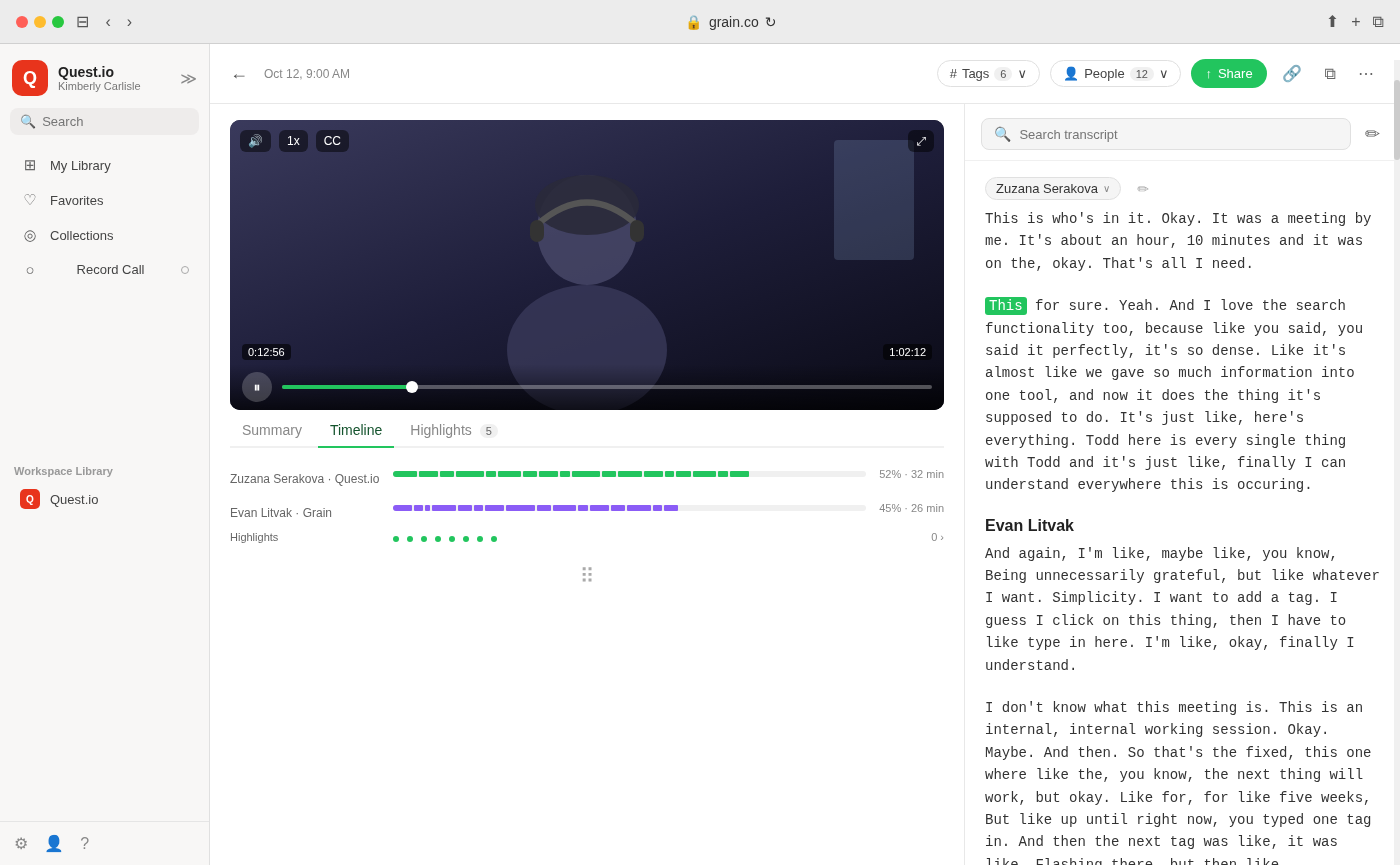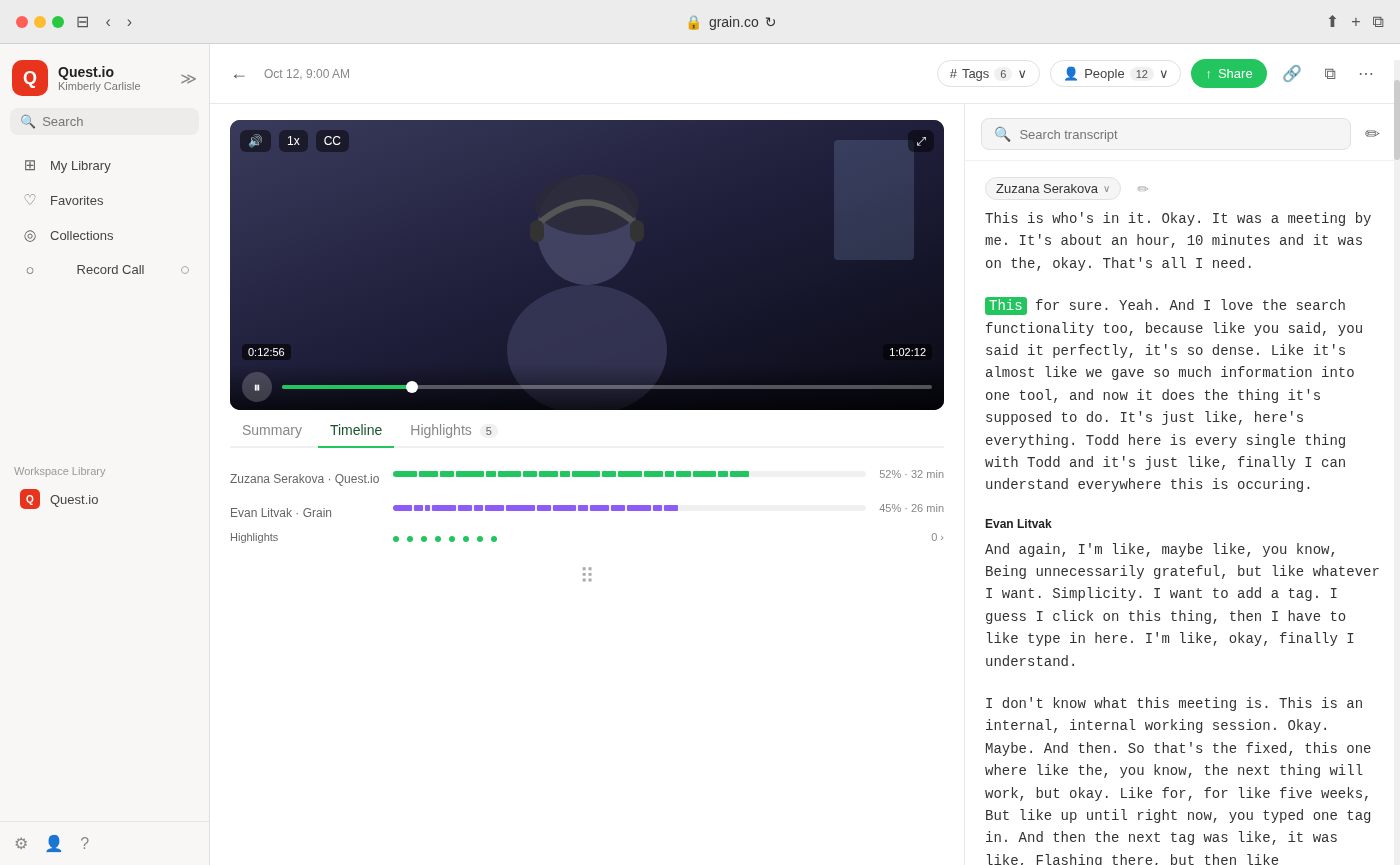--- a/index.html
+++ b/index.html
@@ -111,7 +111,7 @@
       font-size: 11px;
       color: #999;
       padding: 10px 14px 4px;
-      font-weight: 400;
+      font-weight: 700;
     }
     .sidebar-workspace-item {
       display: flex;

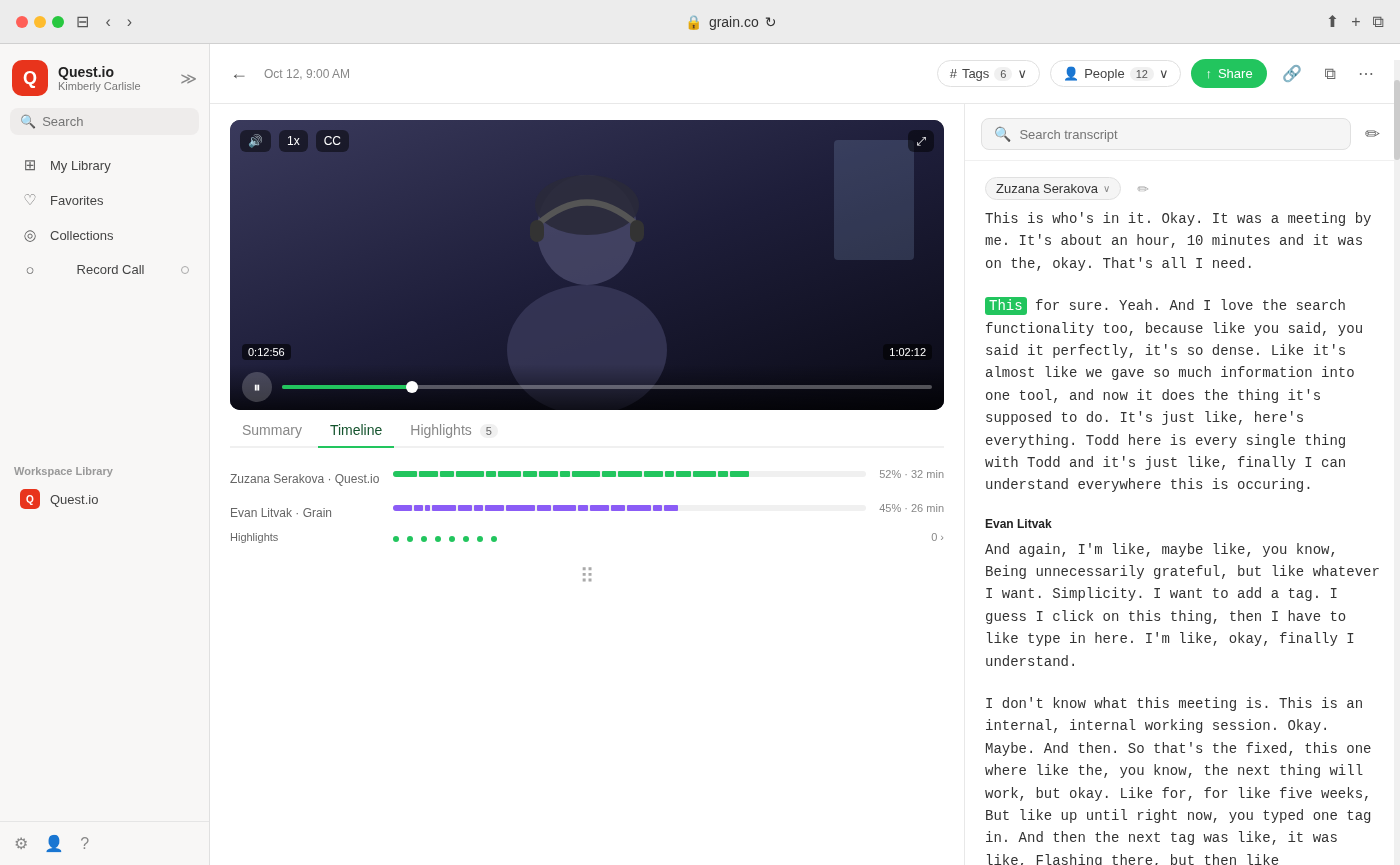--- a/index.html
+++ b/index.html
@@ -471,7 +471,7 @@
       border-radius: 3px;
     }
 
-    .speaker-name { font-size: 12px; font-weight: 600; color: #222; margin-bottom: 8px; }
+    .speaker-name { font-size: 16px; font-weight: 600; color: #222; margin-bottom: 8px; }
 
     
     .transcript-body::-webkit-scrollbar { width: 6px; }

